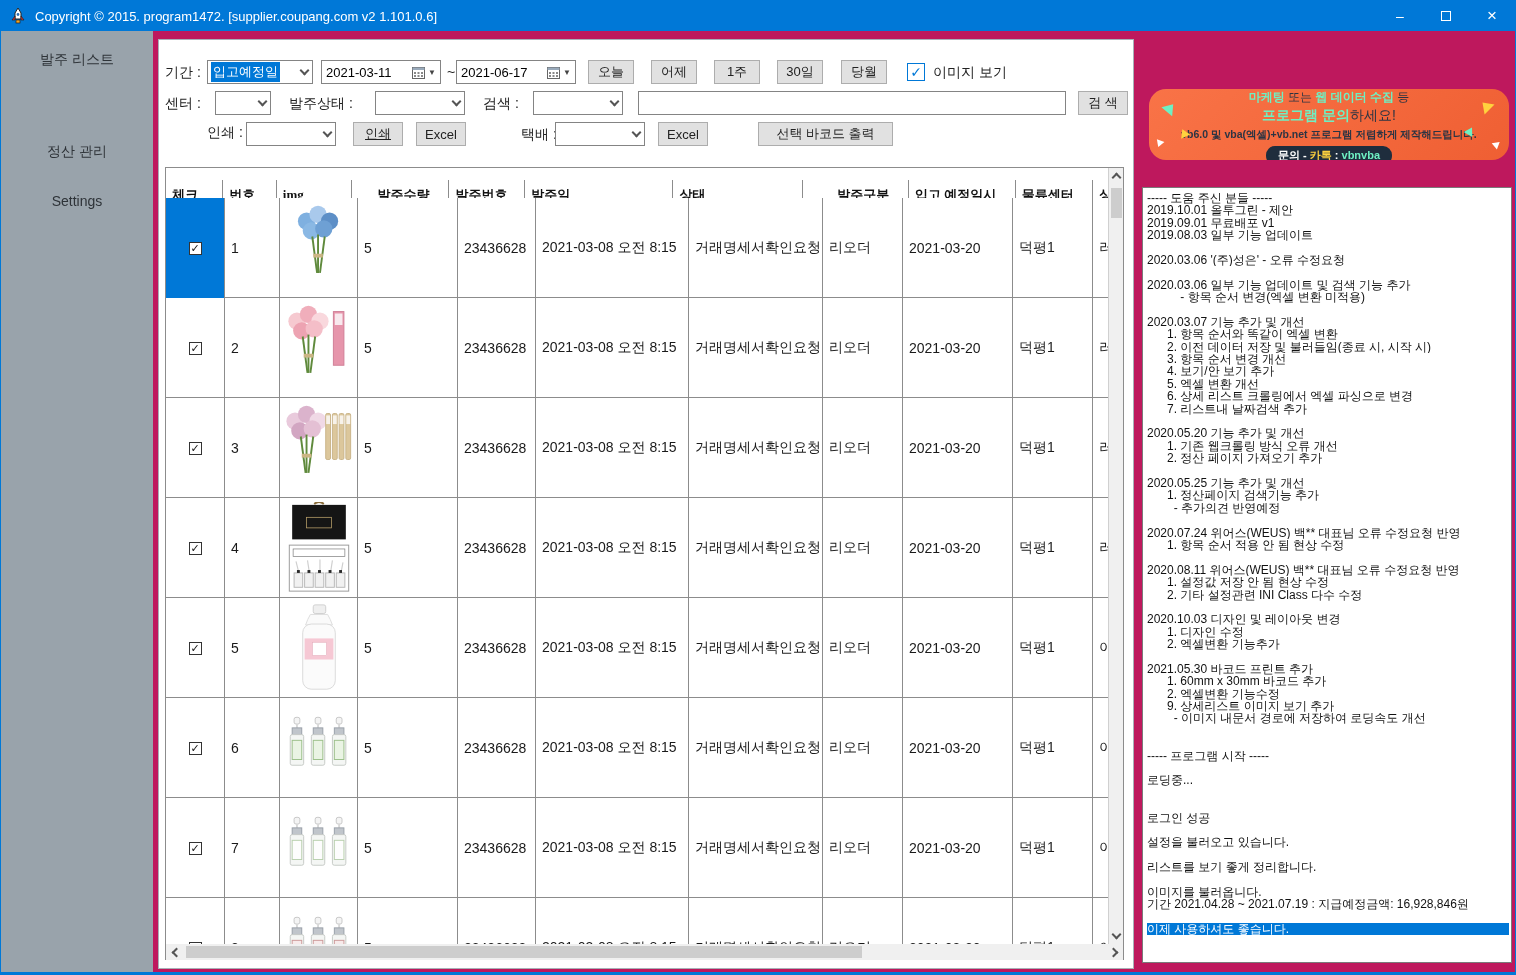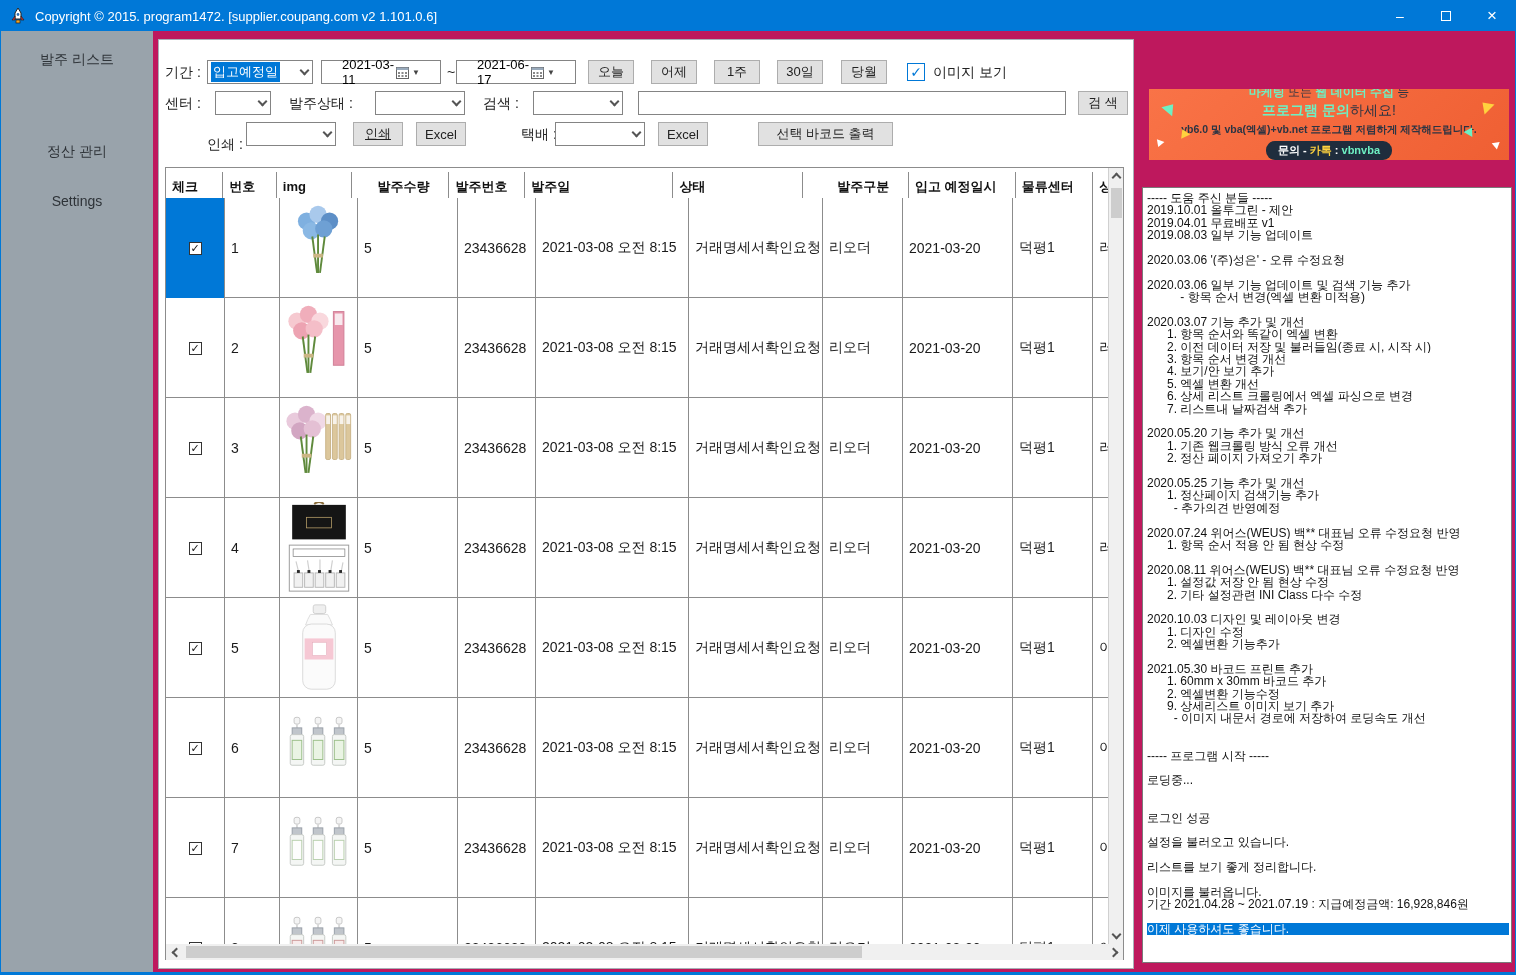--- a/index.html
+++ b/index.html
@@ -33,7 +33,7 @@
   .combo .sel { background:#0078d7; color:#fff; padding:1px 2px; }
   .combo .chev-box { margin-left:auto; width:16px; display:flex; justify-content:center; }
   .datebox { position:absolute; height:24px; background:#fff; border:1px solid #848484;
-             display:flex; align-items:center; font-size:13px; padding:0 20px; }
+             display:flex; align-items:center; font-size:13px; padding:0 4px; }
   .datebox .dtext { flex:1; }
   .wbtn { position:absolute; height:24px; background:#e1e1e1; border:1px solid #adadad;
           font-size:13px; color:#222; display:flex; align-items:center; justify-content:center;

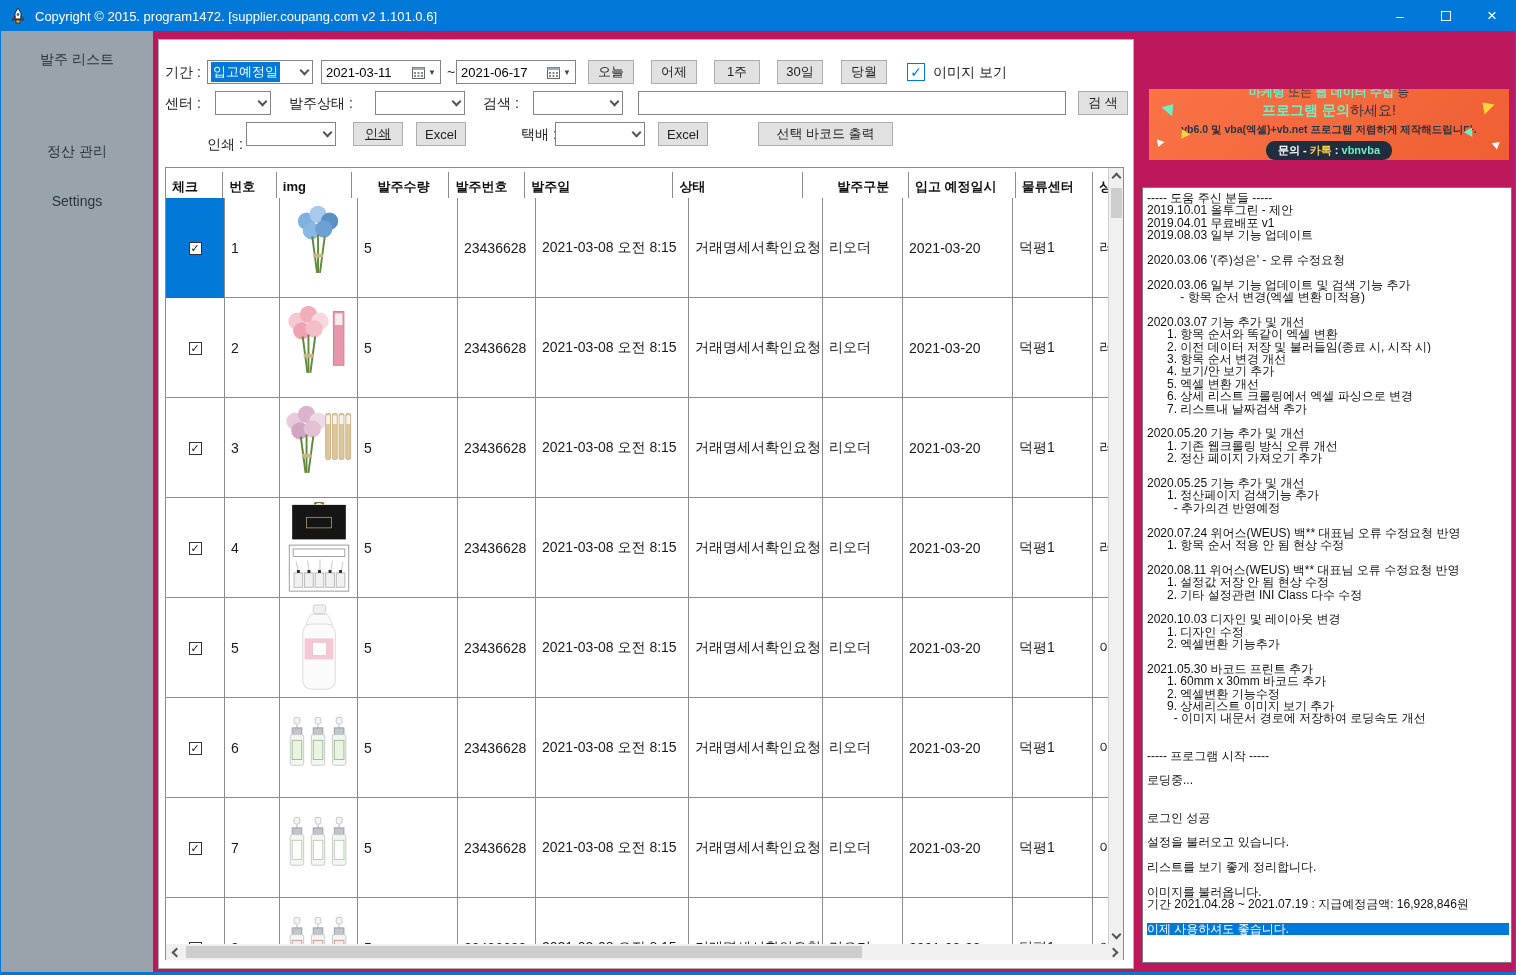--- a/index.html
+++ b/index.html
@@ -81,8 +81,8 @@
   
   .banner { position:absolute; left:1148px; top:88px; width:360px; height:71px;
             background:linear-gradient(135deg,#f97347,#ef5f33); overflow:hidden;
-            display:flex; flex-direction:column; align-items:center; justify-content:flex-end;
-            color:#2c3443; }
+            display:flex; flex-direction:column; align-items:center; justify-content:space-between;
+            color:#2c3443;border-radius:17px; }
   .banner .b1 { font-size:12px; }
   .banner .b2 { font-size:14px; margin-top:1px; }
   .banner .b3 { font-size:10.5px; margin-top:3px; font-weight:bold; }

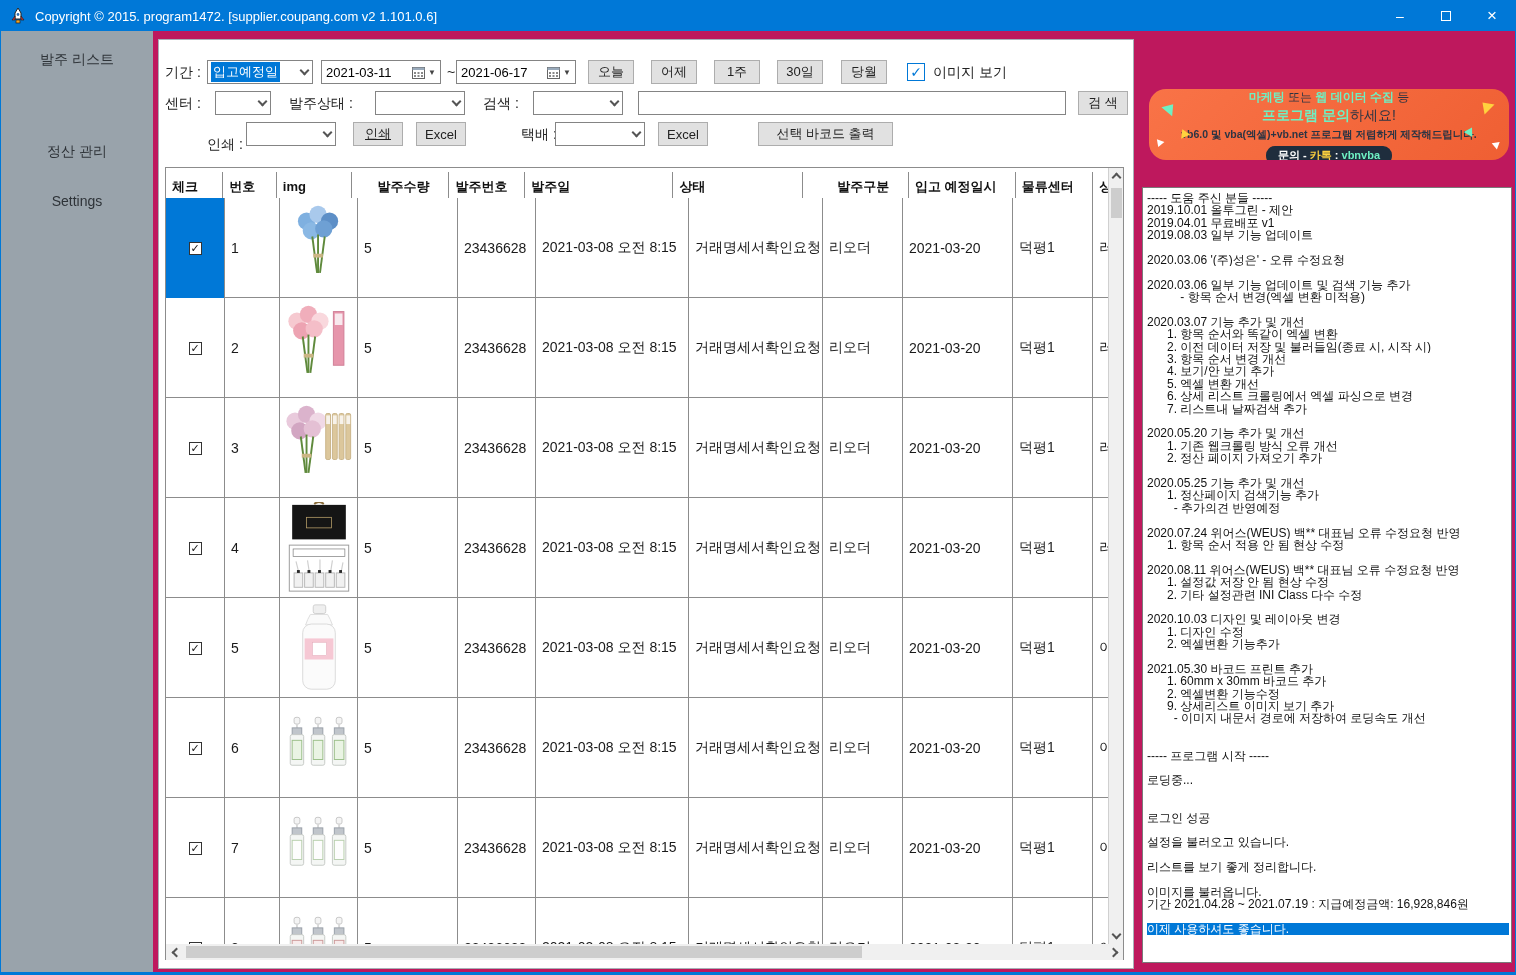--- a/index.html
+++ b/index.html
@@ -204,7 +204,7 @@
     <input class="tinput" style="left: 479px; top: 51px; width: 428px;" value="">
     <button class="wbtn" style="left:919px; top:51px; width:50px;">검 색</button>
 
-    <span class="lbl" style="left:48px; top:92px;">인쇄 :</span>
+    <span class="lbl" style="left:48px; top:80px;">인쇄 :</span>
     <div class="combo" style="left:87px; top:82px; width:90px;">
       <span></span>
       <span class="chev-box">

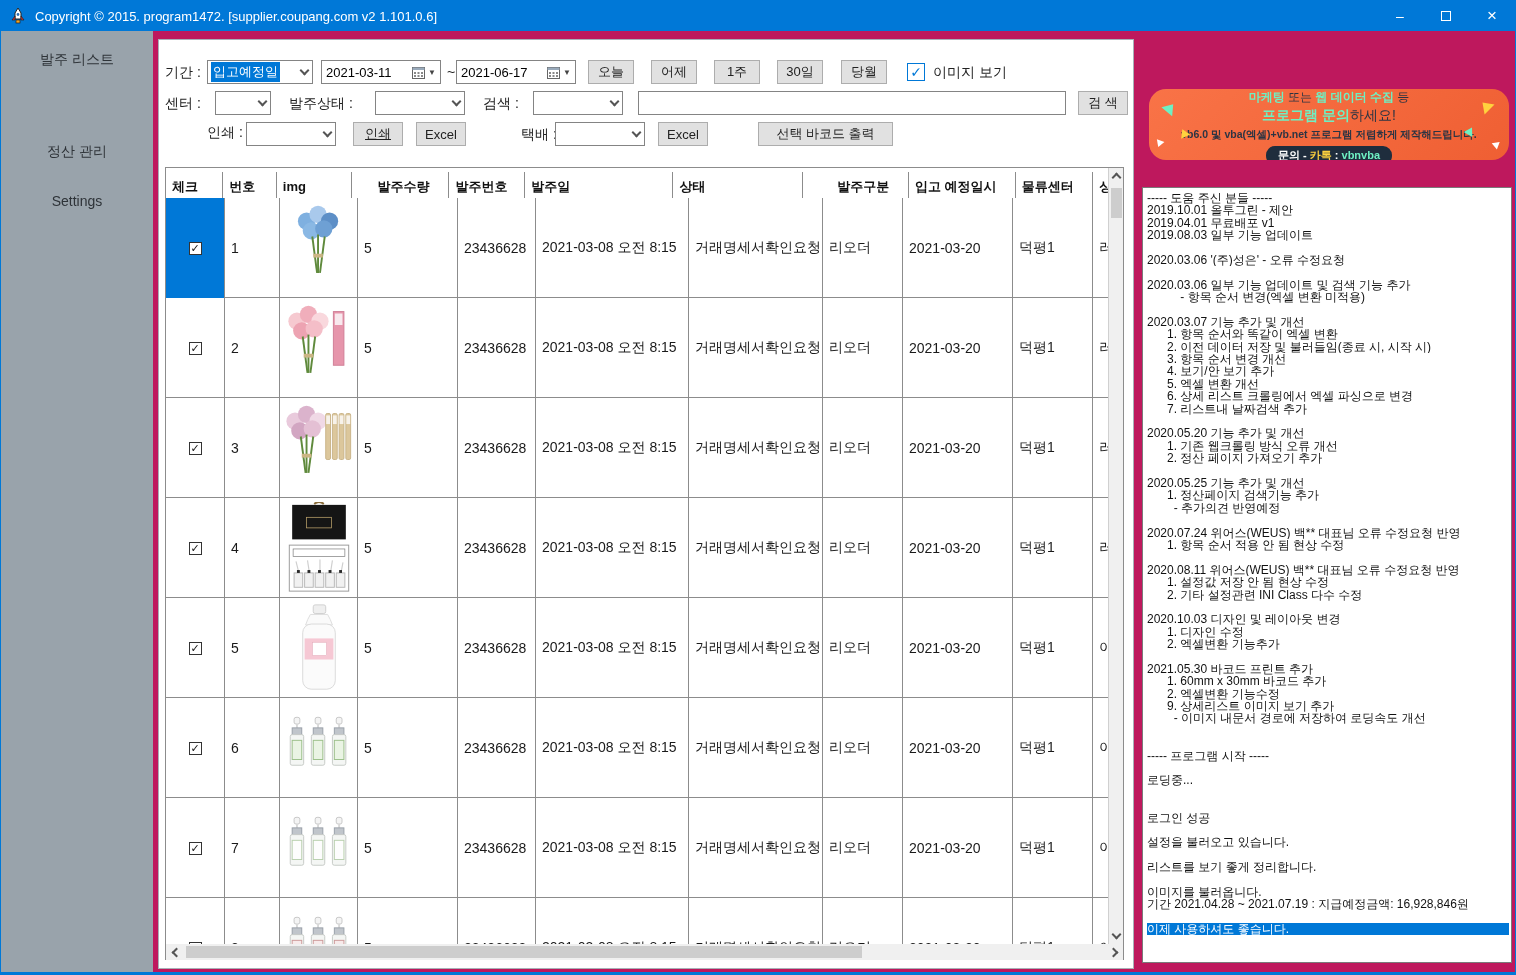--- a/index.html
+++ b/index.html
@@ -53,8 +53,8 @@
   
   .table-wrap { position:absolute; left:6px; top:127px; width:959px; height:793px;
                 border:1px solid #8c8c8c; background:#fff; }
-  .thead { position:absolute; left:0; top:4px; width:943px; height:30px; display:flex;
-           border-bottom:1px solid #8c8c8c; background:#fff; }
+  .thead { position:absolute; left:0; top:12px; width:943px; height:30px; display:flex;
+           border-bottom:1px solid #8c8c8c; background:#fff;font-family:Liberation Serif, serif; }
   .th { height:30px; line-height:29px; font-size:13px; font-weight:bold; color:#111;
         padding-left:6px; border-right:1px solid #8c8c8c; overflow:hidden; white-space:nowrap; }
   .tbody { position:absolute; left:0; top:30px; width:943px; height:746px; overflow:hidden; }

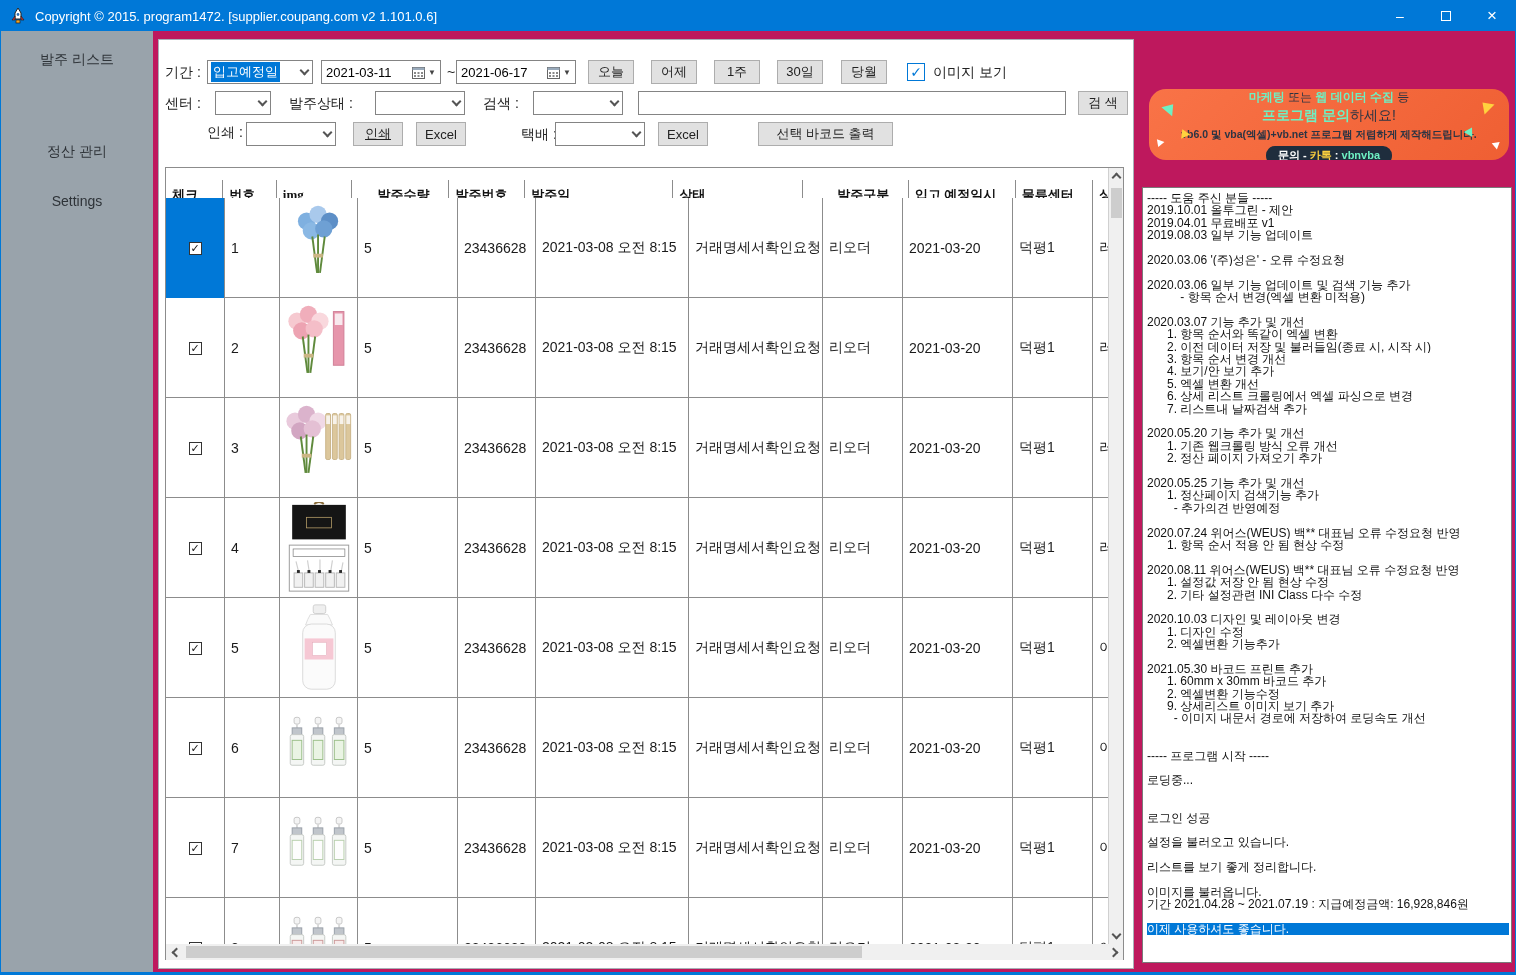--- a/index.html
+++ b/index.html
@@ -542,7 +542,7 @@
   <div class="logbox" id="logbox">
       <div class="logline">----- 도움 주신 분들 -----</div>
       <div class="logline">2019.10.01 올투그린 - 제안</div>
-      <div class="logline">2019.04.01 무료배포 v1</div>
+      <div class="logline">2019.09.01 무료배포 v1</div>
       <div class="logline">2019.08.03 일부 기능 업데이트</div>
       <div class="logline"></div>
       <div class="logline">2020.03.06 '(주)성은' - 오류 수정요청</div>

